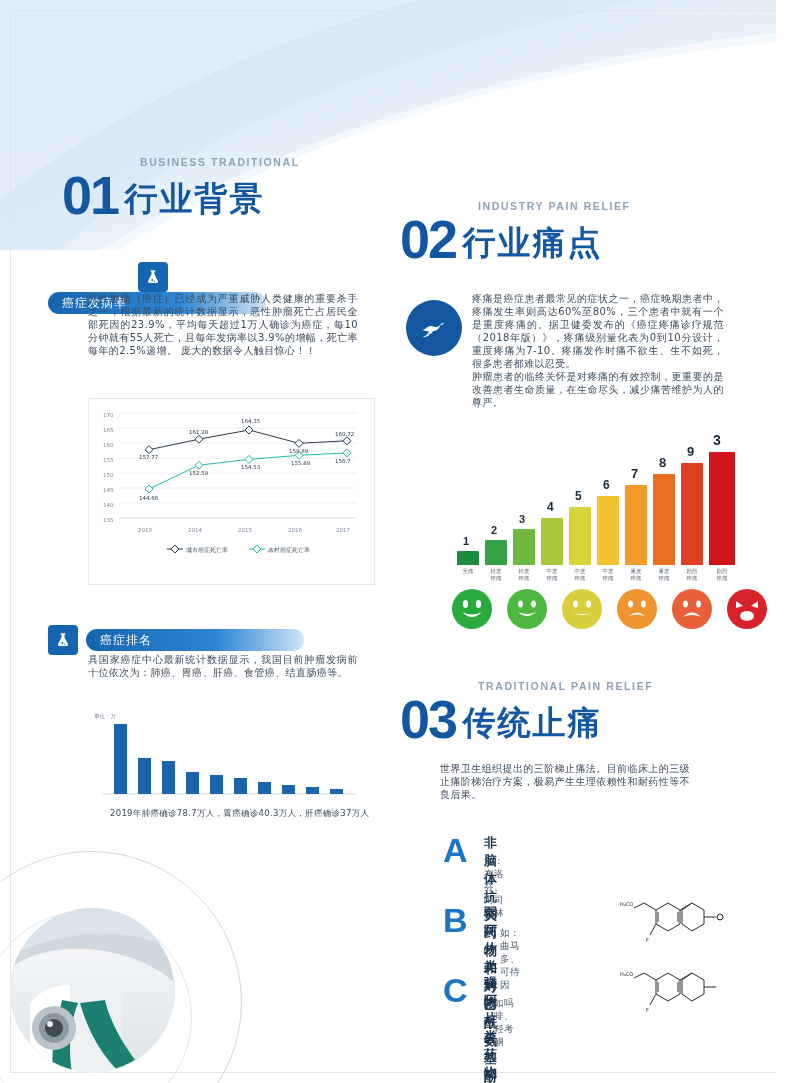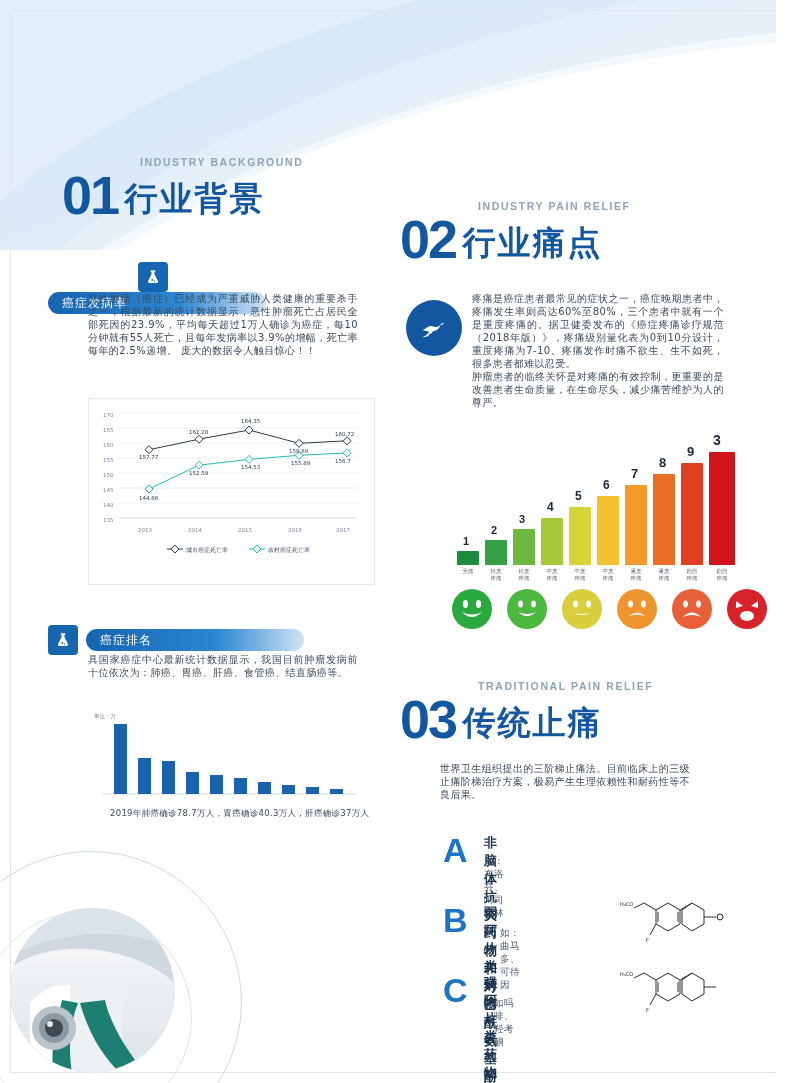--- a/index.html
+++ b/index.html
@@ -160,7 +160,7 @@
   <div class="sec" style="left:62px;top:168px;">
     <span class="num">01</span>
     <span class="cn">行业背景</span>
-    <span class="en" style="left:78px;top:-12px;">INDUSTRY BACKGROUND</span>
+    <span class="en" style="left:78px;top:-12px;">BUSINESS TRADITIONAL</span>
   </div>
 
   <div class="pill-row" style="left:48px;top:262px;flex-direction:column;">

